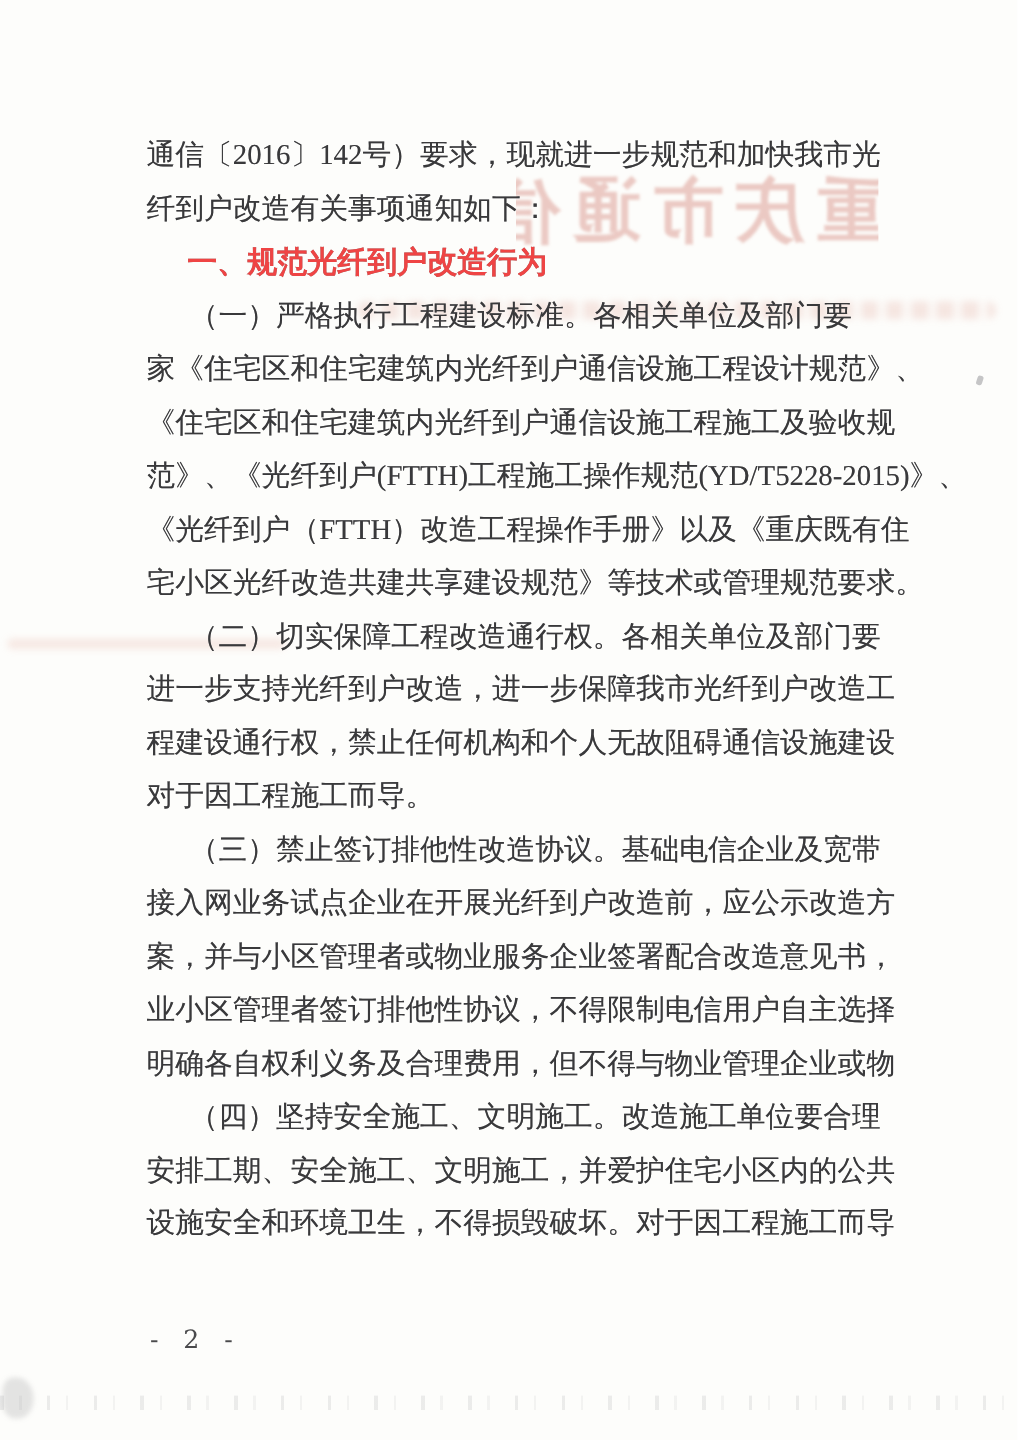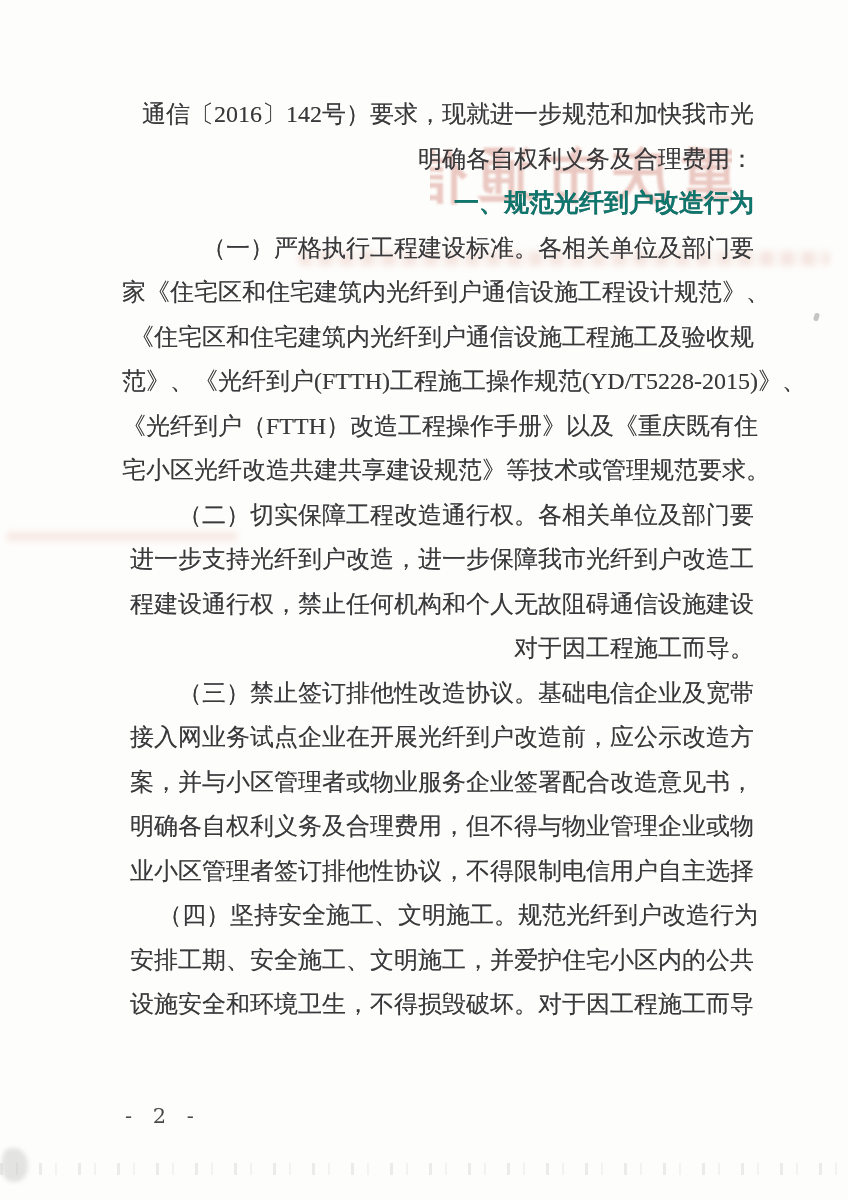--- a/index.html
+++ b/index.html
@@ -103,13 +103,12 @@
   .content {
     position: absolute;
     left: 122px;
-    top: 92px;
+    top: 108px;
     width: 632px;
     color: #39393b;
     font-size: 24px;
     line-height: 44.5px;
     text-shadow: 0 0 0.5px rgba(70, 70, 72, 0.55);
-    text-align: right;
   }
   .content .line {
     white-space: nowrap;

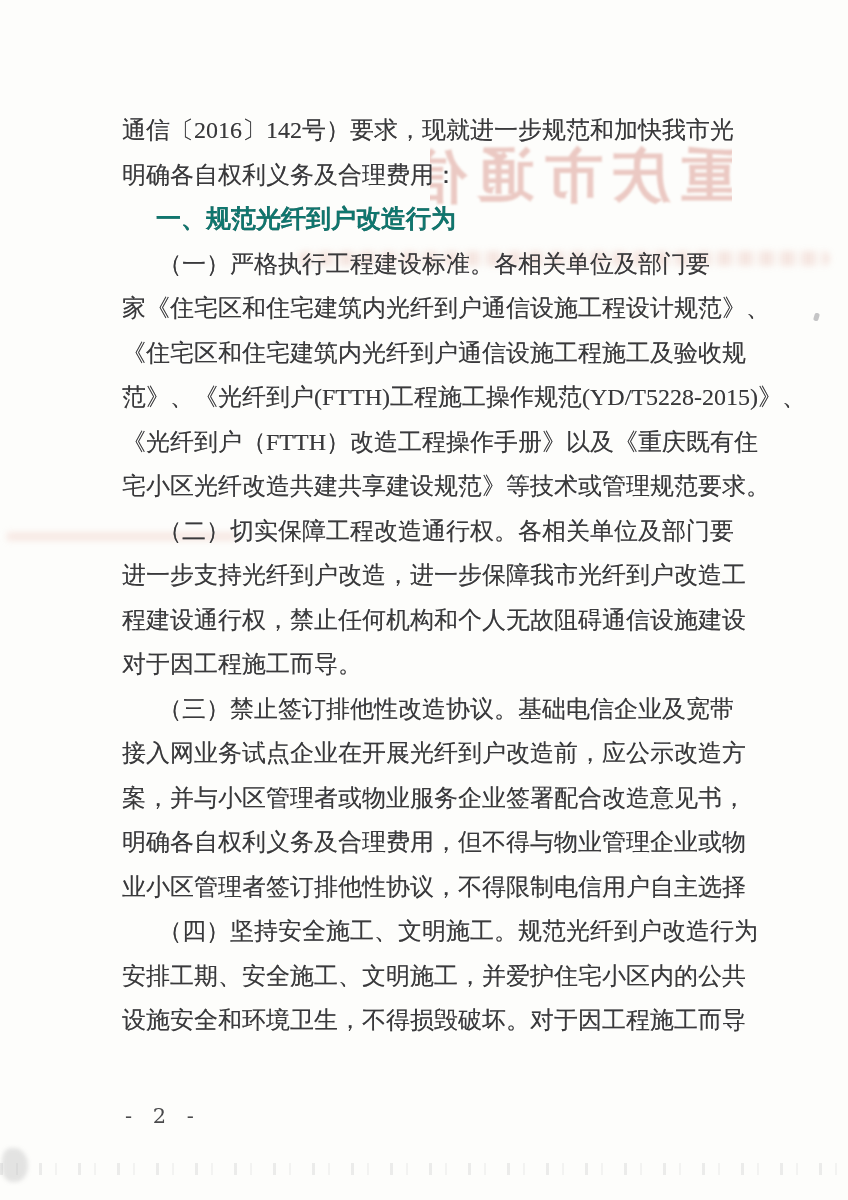--- a/index.html
+++ b/index.html
@@ -153,7 +153,7 @@
 
   <div class="content">
       <div class="line body">通信〔2016〕142号）要求，现就进一步规范和加快我市光</div>
-      <div class="line body">明确各自权利义务及合理费用：</div>
+      <div class="line body">纤到户改造有关事项通知如下：</div>
       <div class="line heading">一、规范光纤到户改造行为</div>
       <div class="line indent">（一）严格执行工程建设标准。各相关单位及部门要</div>
       <div class="line body">家《住宅区和住宅建筑内光纤到户通信设施工程设计规范》、</div>

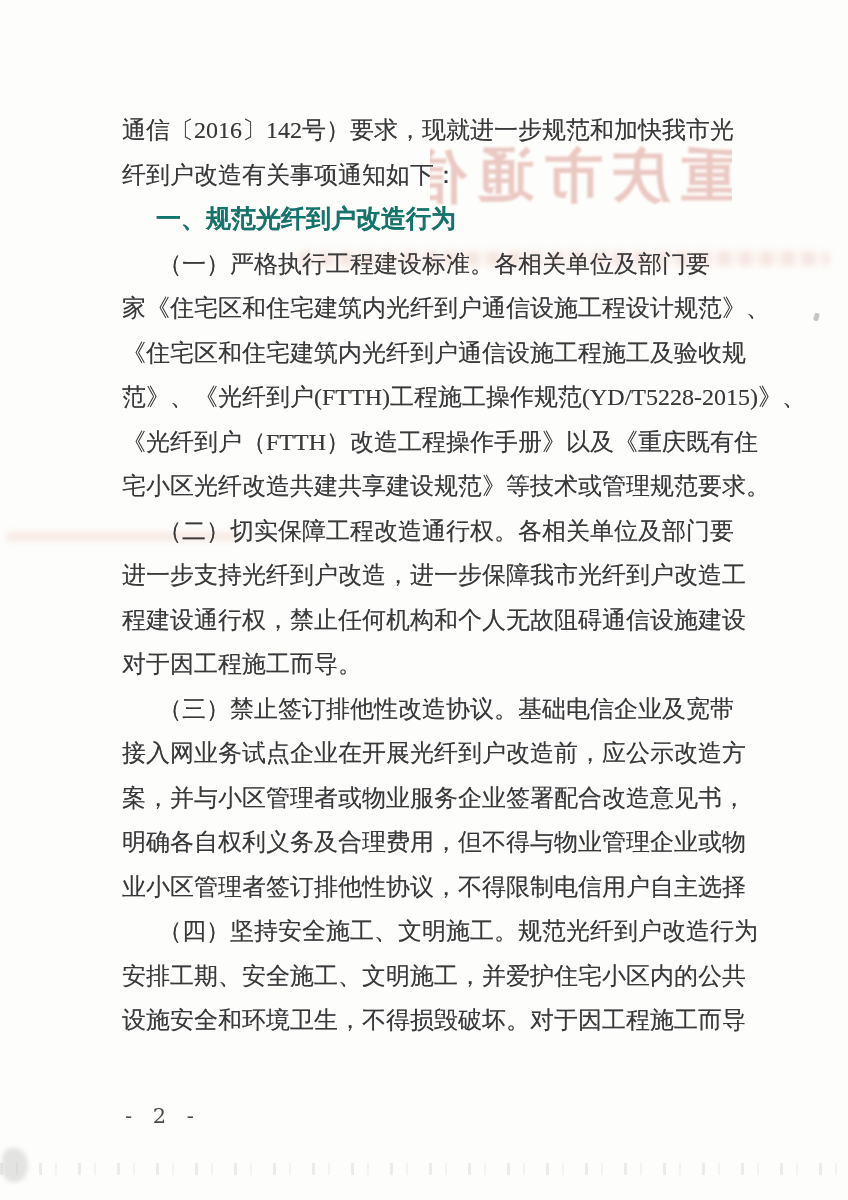--- a/index.html
+++ b/index.html
@@ -122,7 +122,7 @@
     font-family: "DejaVu Sans", "Liberation Sans", sans-serif;
     font-weight: 700;
     font-size: 25px;
-    color: #0f766e;
+    color: #ef4444;
     text-shadow: 0 0 0.4px rgba(40, 40, 42, 0.6);
   }
 

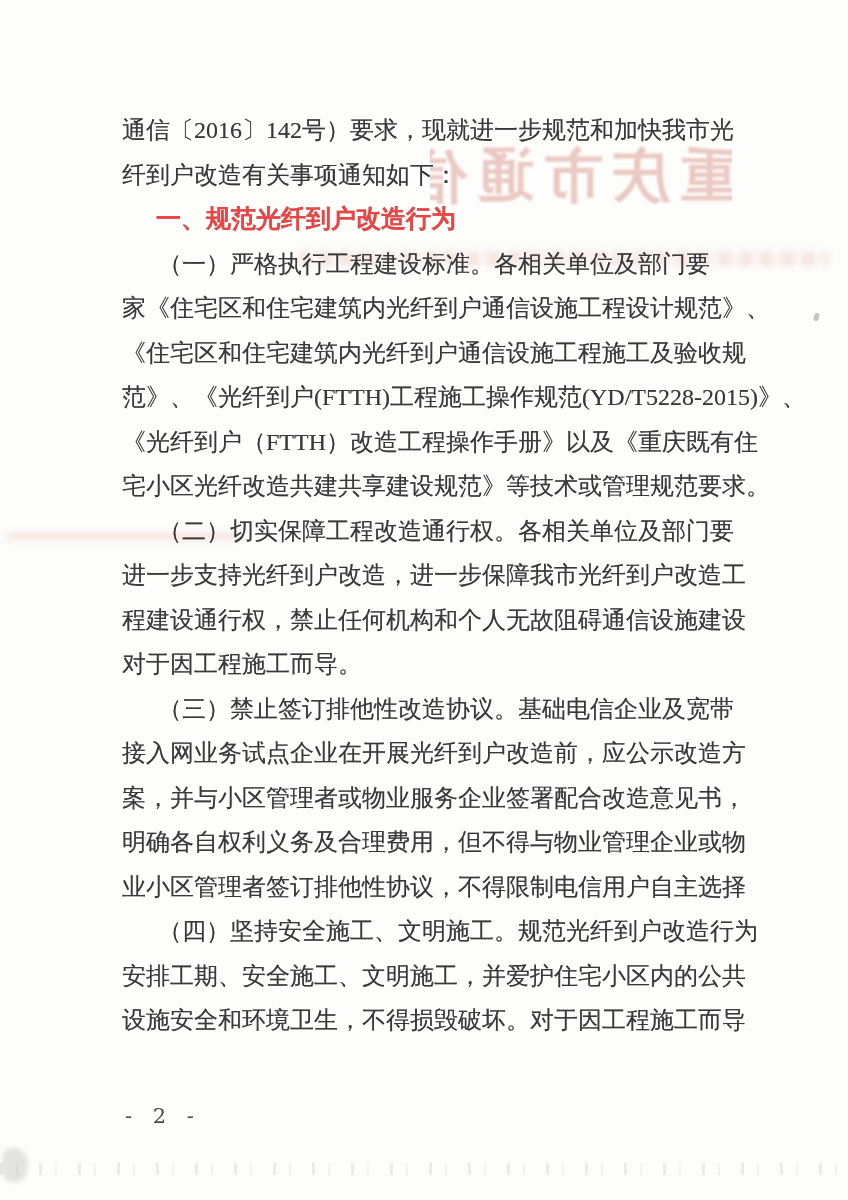--- a/index.html
+++ b/index.html
@@ -168,8 +168,8 @@
       <div class="line indent">（三）禁止签订排他性改造协议。基础电信企业及宽带</div>
       <div class="line body">接入网业务试点企业在开展光纤到户改造前，应公示改造方</div>
       <div class="line body">案，并与小区管理者或物业服务企业签署配合改造意见书，</div>
+      <div class="line body">业小区管理者签订排他性协议，不得限制电信用户自主选择</div>
       <div class="line body">明确各自权利义务及合理费用，但不得与物业管理企业或物</div>
-      <div class="line body">业小区管理者签订排他性协议，不得限制电信用户自主选择</div>
       <div class="line indent">（四）坚持安全施工、文明施工。规范光纤到户改造行为</div>
       <div class="line body">安排工期、安全施工、文明施工，并爱护住宅小区内的公共</div>
       <div class="line body">设施安全和环境卫生，不得损毁破坏。对于因工程施工而导</div>

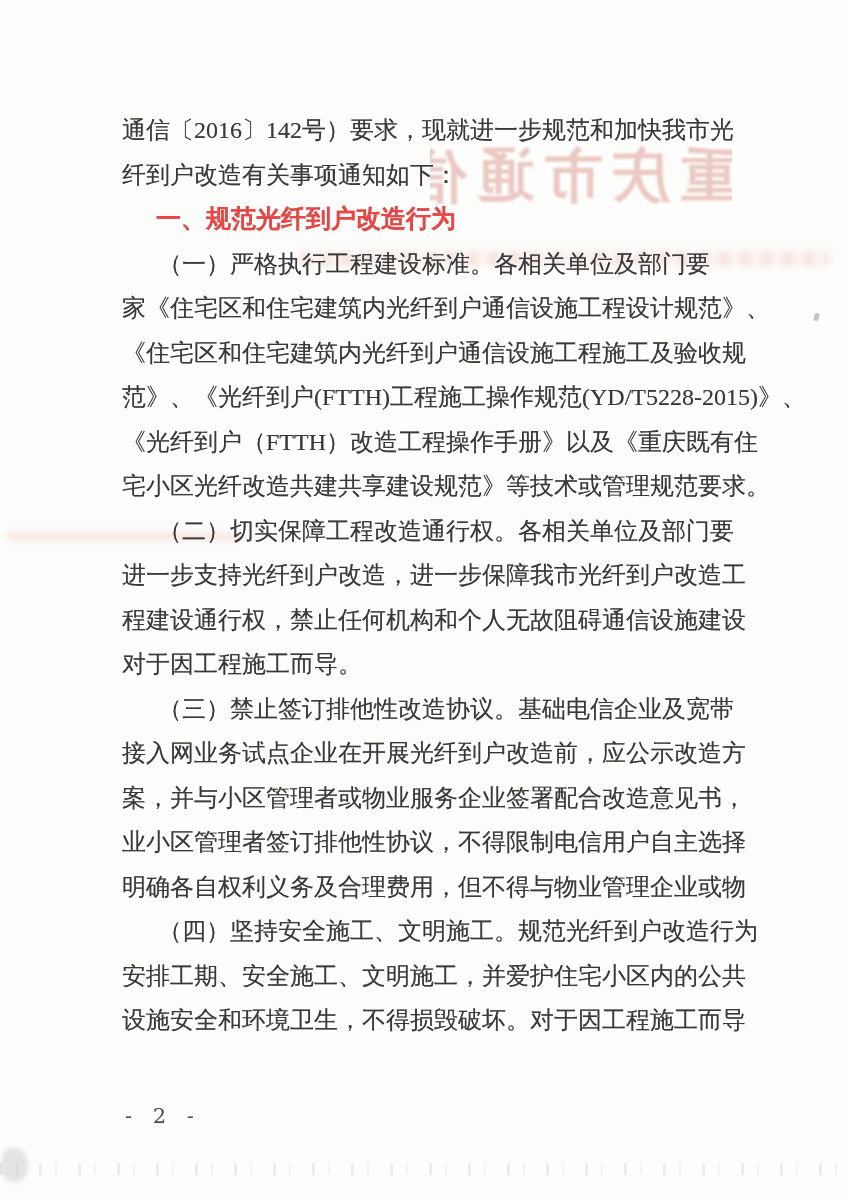--- a/index.html
+++ b/index.html
@@ -170,7 +170,7 @@
       <div class="line body">案，并与小区管理者或物业服务企业签署配合改造意见书，</div>
       <div class="line body">业小区管理者签订排他性协议，不得限制电信用户自主选择</div>
       <div class="line body">明确各自权利义务及合理费用，但不得与物业管理企业或物</div>
-      <div class="line indent">（四）坚持安全施工、文明施工。规范光纤到户改造行为</div>
+      <div class="line indent">（四）坚持安全施工、文明施工。改造施工单位要合理</div>
       <div class="line body">安排工期、安全施工、文明施工，并爱护住宅小区内的公共</div>
       <div class="line body">设施安全和环境卫生，不得损毁破坏。对于因工程施工而导</div>
     </div>

